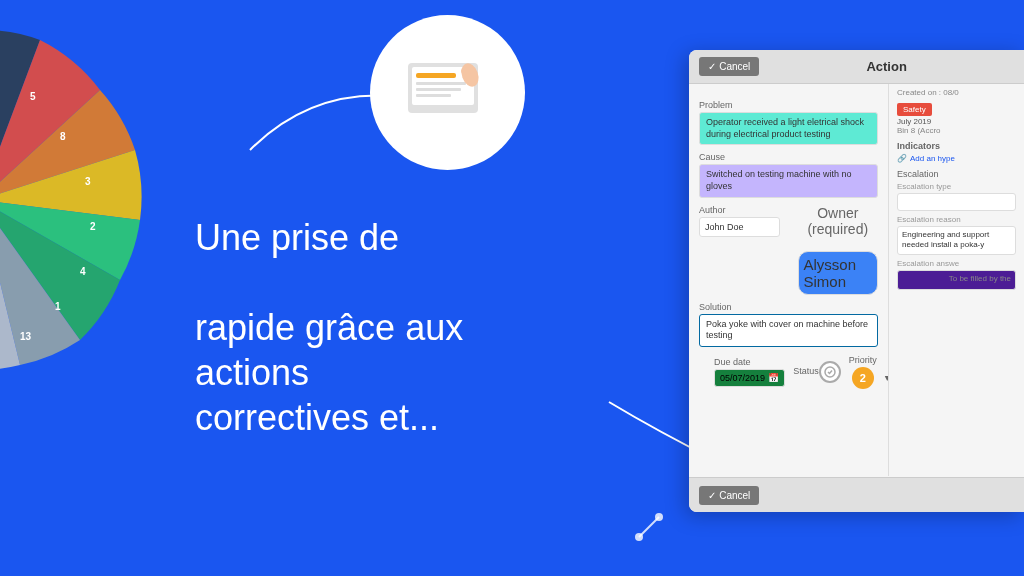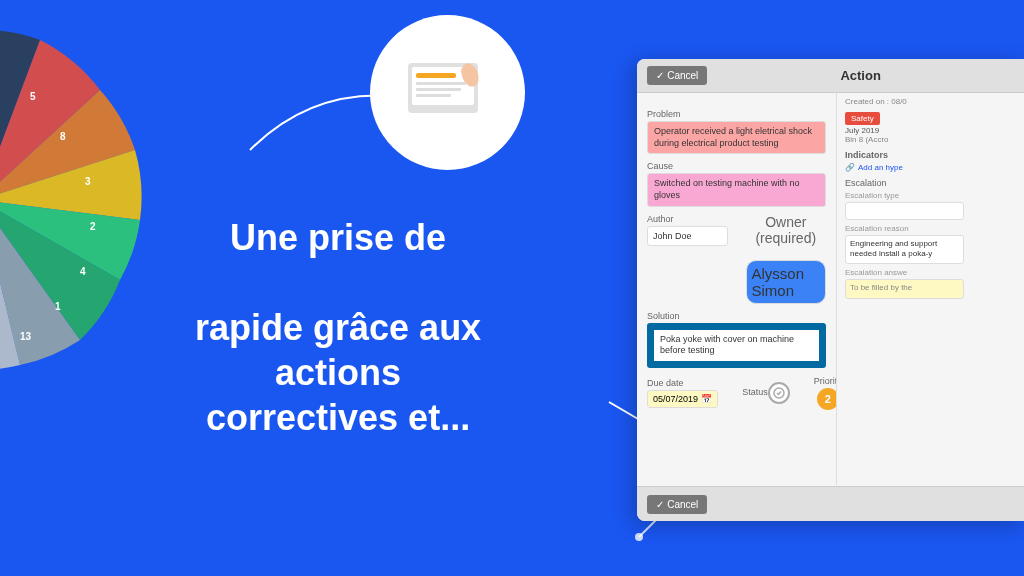--- a/index.html
+++ b/index.html
@@ -96,7 +96,7 @@
   <span>correctives et...</span>
 </div>
 
-<div style="position:absolute;right:0;top:59px;width:387px;height:462px;background:#f5f5f5;border-radius:8px 0 0 8px;box-shadow:-4px 4px 20px rgba(0,0,0,0.25);overflow:hidden;font-family:-apple-system,BlinkMacSystemFont,'Segoe UI',Arial,sans-serif;">
+<div style="position:absolute;right:0;top:50px;width:335px;height:462px;background:#f5f5f5;border-radius:8px 0 0 8px;box-shadow:-4px 4px 20px rgba(0,0,0,0.25);overflow:hidden;font-family:-apple-system,BlinkMacSystemFont,'Segoe UI',Arial,sans-serif;">
 
   <div style="background:#e0e0e0;padding:7px 10px;display:flex;align-items:center;border-bottom:1px solid #ccc;">
     <button style="background:#777;color:white;border:none;padding:4px 9px;border-radius:3px;font-size:10px;cursor:pointer;">✓ Cancel</button>

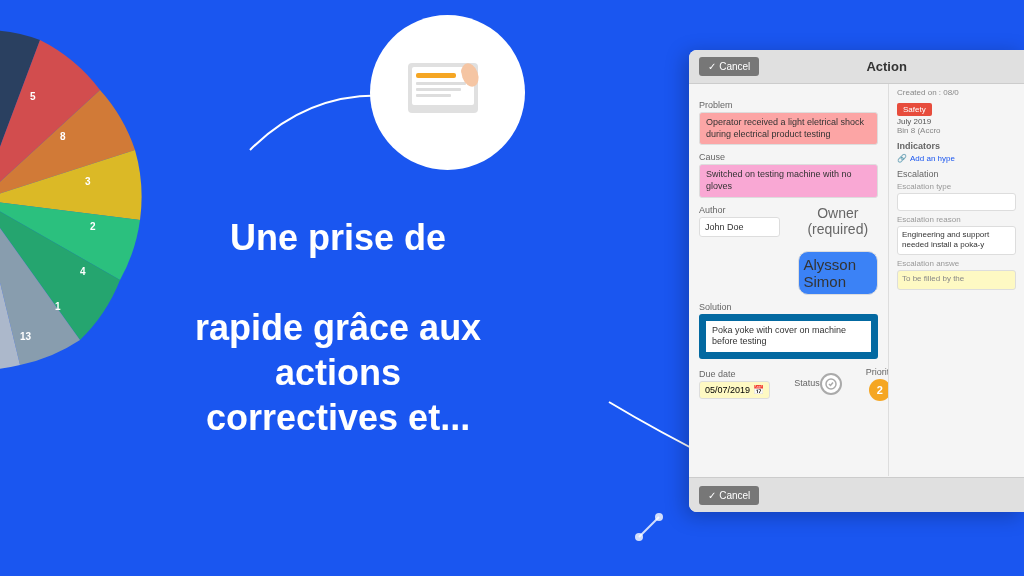--- a/index.html
+++ b/index.html
@@ -108,7 +108,7 @@
     <div style="width:200px;padding:16px 10px;border-right:1px solid #ddd;overflow-y:auto;">
 
       <div style="font-size:9px;color:#666;margin-bottom:2px;">Problem</div>
-      <div style="background:#fca5a5;border:1px solid #ddd;border-radius:3px;padding:4px 6px;font-size:9px;color:#333;line-height:1.3;min-height:30px;">Operator received a light eletrical shock during electrical product testing</div>
+      <div style="background:#5eead4;border:1px solid #ddd;border-radius:3px;padding:4px 6px;font-size:9px;color:#333;line-height:1.3;min-height:30px;">Operator received a light eletrical shock during electrical product testing</div>
 
       <div style="font-size:9px;color:#666;margin-top:7px;margin-bottom:2px;">Cause</div>
       <div style="background:#f9a8d4;border:1px solid #ddd;border-radius:3px;padding:4px 6px;font-size:9px;color:#333;line-height:1.3;min-height:24px;">Switched on testing machine with no gloves</div>

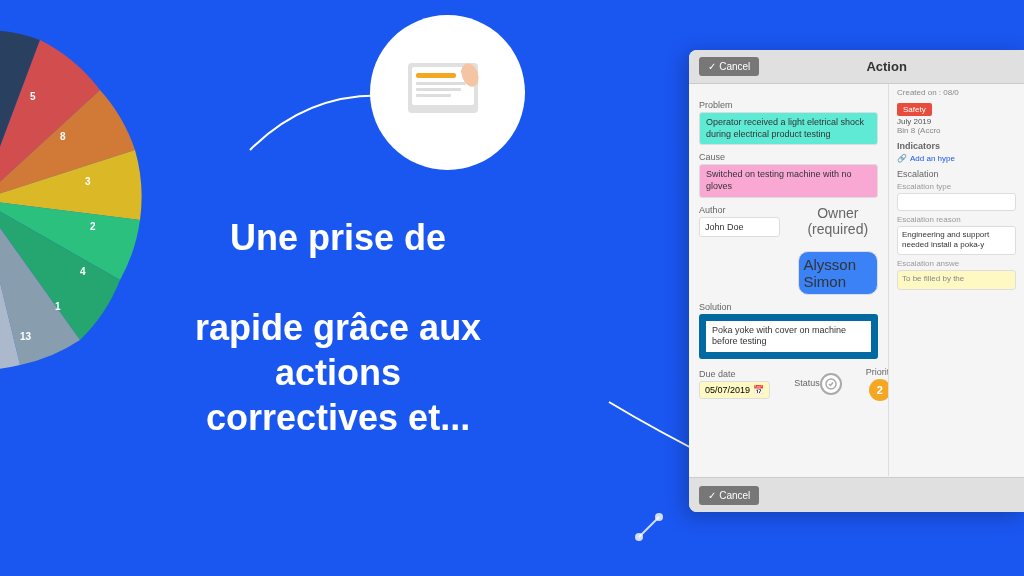--- a/index.html
+++ b/index.html
@@ -111,7 +111,7 @@
       <div style="background:#5eead4;border:1px solid #ddd;border-radius:3px;padding:4px 6px;font-size:9px;color:#333;line-height:1.3;min-height:30px;">Operator received a light eletrical shock during electrical product testing</div>
 
       <div style="font-size:9px;color:#666;margin-top:7px;margin-bottom:2px;">Cause</div>
-      <div style="background:#f9a8d4;border:1px solid #ddd;border-radius:3px;padding:4px 6px;font-size:9px;color:#333;line-height:1.3;min-height:24px;">Switched on testing machine with no gloves</div>
+      <div style="background:#c4b5fd;border:1px solid #ddd;border-radius:3px;padding:4px 6px;font-size:9px;color:#333;line-height:1.3;min-height:24px;">Switched on testing machine with no gloves</div>
 
       <div style="display:flex;gap:18px;margin-top:7px;">
         <div style="flex:1;">

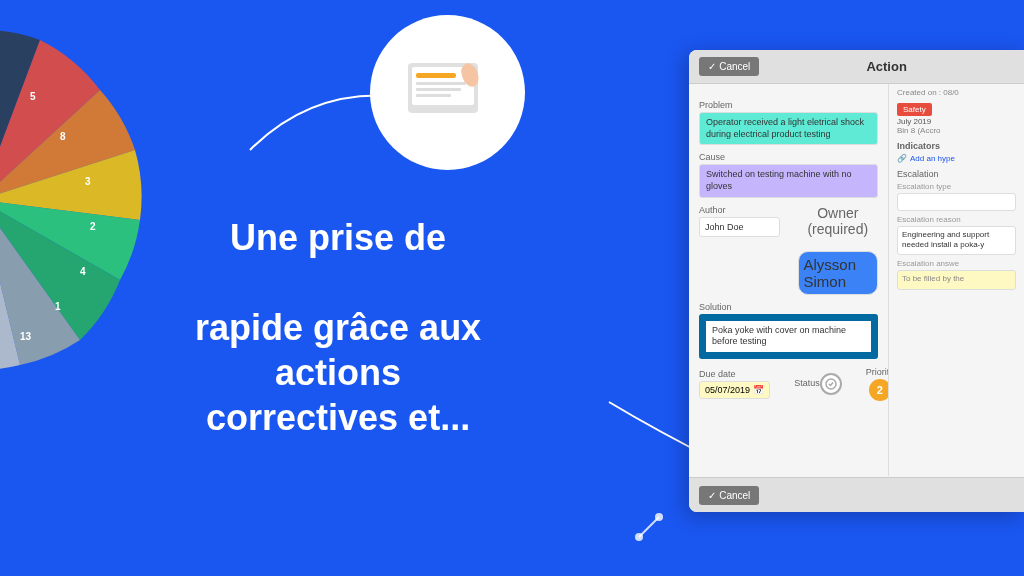--- a/index.html
+++ b/index.html
@@ -88,7 +88,7 @@
   </svg>
 </div>
 
-<div style="position:absolute;left:195px;top:215px;color:white;font-size:36px;font-weight:700;line-height:1.25;max-width:420px;text-align:center;">
+<div style="position:absolute;left:195px;top:215px;color:white;font-size:36px;font-weight:400;line-height:1.25;max-width:420px;">
   <span>Une prise de</span><br>
   <br>
   <span>rapide grâce aux</span><br>

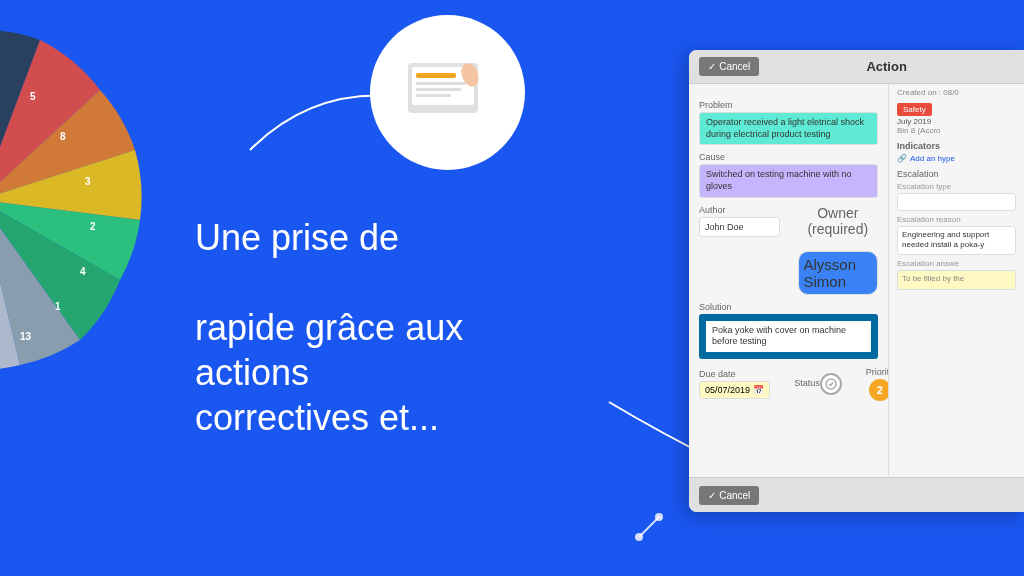--- a/index.html
+++ b/index.html
@@ -180,7 +180,7 @@
       <div style="background:white;border:1px solid #ddd;border-radius:3px;padding:3px 4px;font-size:8px;color:#333;line-height:1.3;margin-bottom:4px;min-height:28px;">Engineering and support needed install a poka-y</div>
 
       <div style="font-size:8px;color:#999;margin-bottom:2px;">Escalation answe</div>
-      <div style="background:#fef9c3;border:1px solid #ddd;border-radius:3px;padding:3px 4px;font-size:8px;color:#888;line-height:1.3;min-height:20px;">To be filled by the</div>
+      <div style="background:#4c1d95;border:1px solid #ddd;border-radius:3px;padding:3px 4px;font-size:8px;color:#888;line-height:1.3;min-height:20px;text-align:right;">To be filled by the</div>
 
     </div>
   </div>

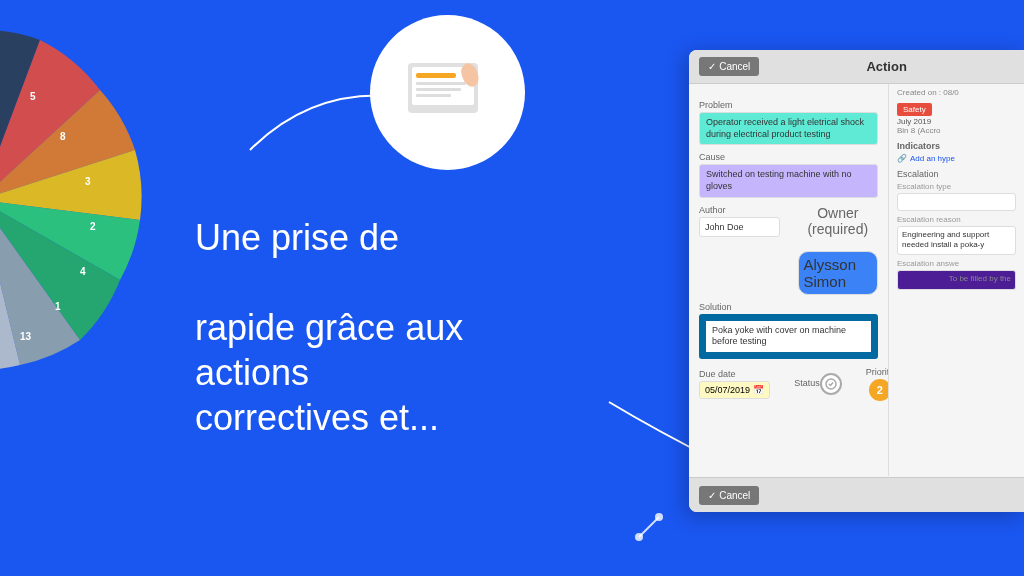--- a/index.html
+++ b/index.html
@@ -125,7 +125,7 @@
       </div>
 
       <div style="font-size:9px;color:#666;margin-top:7px;margin-bottom:2px;">Solution</div>
-      <div style="background:white;border:7px solid #0369a1;border-radius:3px;padding:4px 6px;font-size:9px;color:#333;line-height:1.3;min-height:24px;">Poka yoke with cover on machine before testing</div>
+      <div style="background:white;border:1px solid #0369a1;border-radius:3px;padding:4px 6px;font-size:9px;color:#333;line-height:1.3;min-height:24px;">Poka yoke with cover on machine before testing</div>
 
       <div style="display:flex;align-items:center;gap:24px;margin-top:8px;">
         <div>

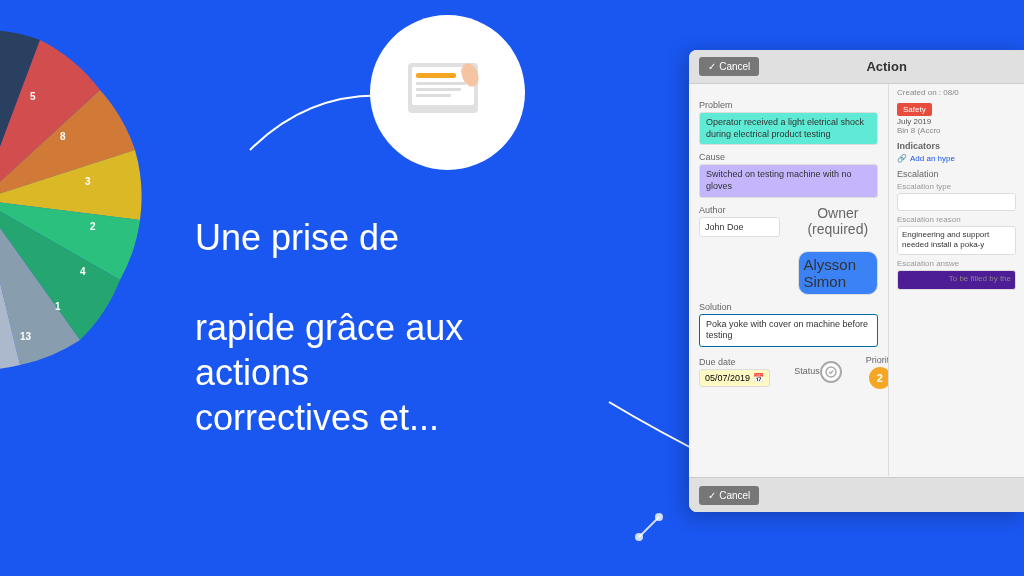--- a/index.html
+++ b/index.html
@@ -127,7 +127,7 @@
       <div style="font-size:9px;color:#666;margin-top:7px;margin-bottom:2px;">Solution</div>
       <div style="background:white;border:1px solid #0369a1;border-radius:3px;padding:4px 6px;font-size:9px;color:#333;line-height:1.3;min-height:24px;">Poka yoke with cover on machine before testing</div>
 
-      <div style="display:flex;align-items:center;gap:24px;margin-top:8px;">
+      <div style="display:flex;align-items:center;gap:8px;margin-top:8px;margin-left:15px;">
         <div>
           <div style="font-size:9px;color:#666;margin-bottom:2px;">Due date</div>
           <div style="background:#fef9c3;border:1px solid #ddd;border-radius:3px;padding:3px 5px;font-size:9px;display:flex;align-items:center;gap:3px;">

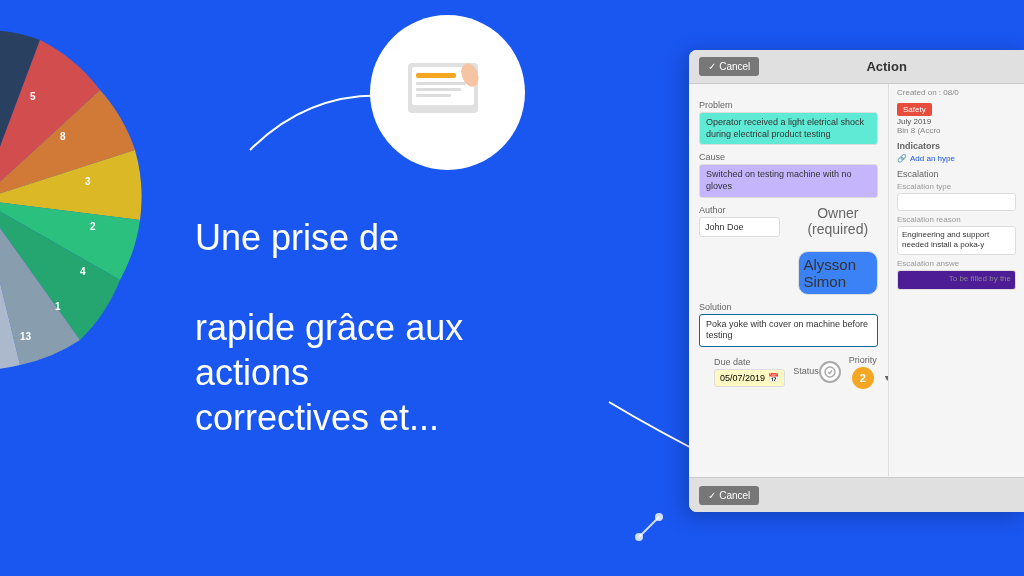--- a/index.html
+++ b/index.html
@@ -130,7 +130,7 @@
       <div style="display:flex;align-items:center;gap:8px;margin-top:8px;margin-left:15px;">
         <div>
           <div style="font-size:9px;color:#666;margin-bottom:2px;">Due date</div>
-          <div style="background:#fef9c3;border:1px solid #ddd;border-radius:3px;padding:3px 5px;font-size:9px;display:flex;align-items:center;gap:3px;">
+          <div style="background:#15803d;border:1px solid #ddd;border-radius:3px;padding:3px 5px;font-size:9px;display:flex;align-items:center;gap:3px;">
             <span>05/07/2019</span>
             <span style="font-size:9px;">📅</span>
           </div>

